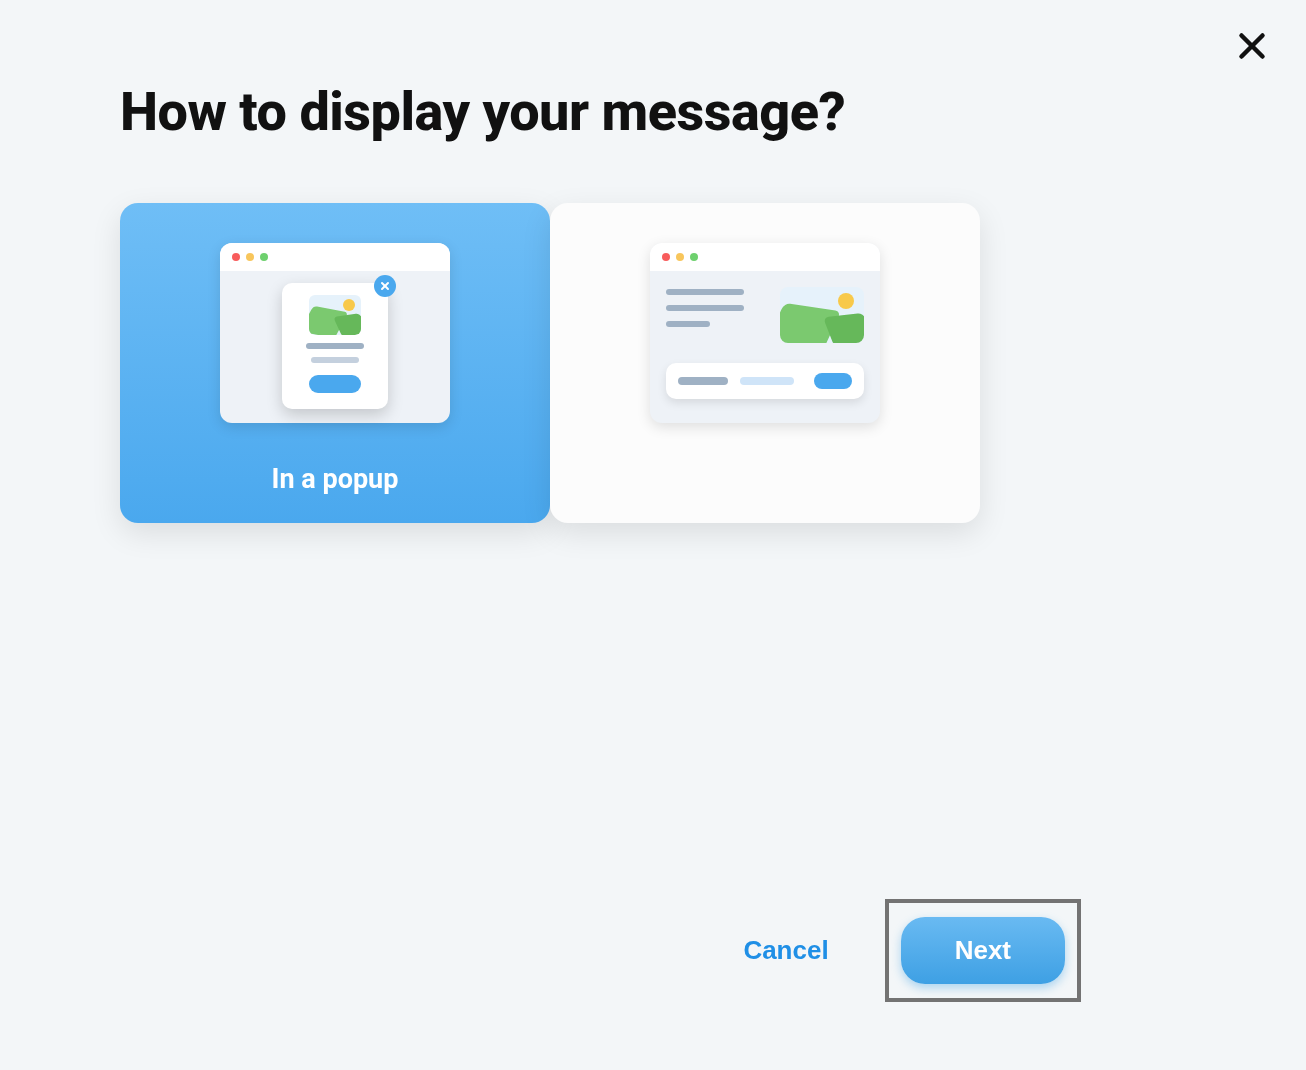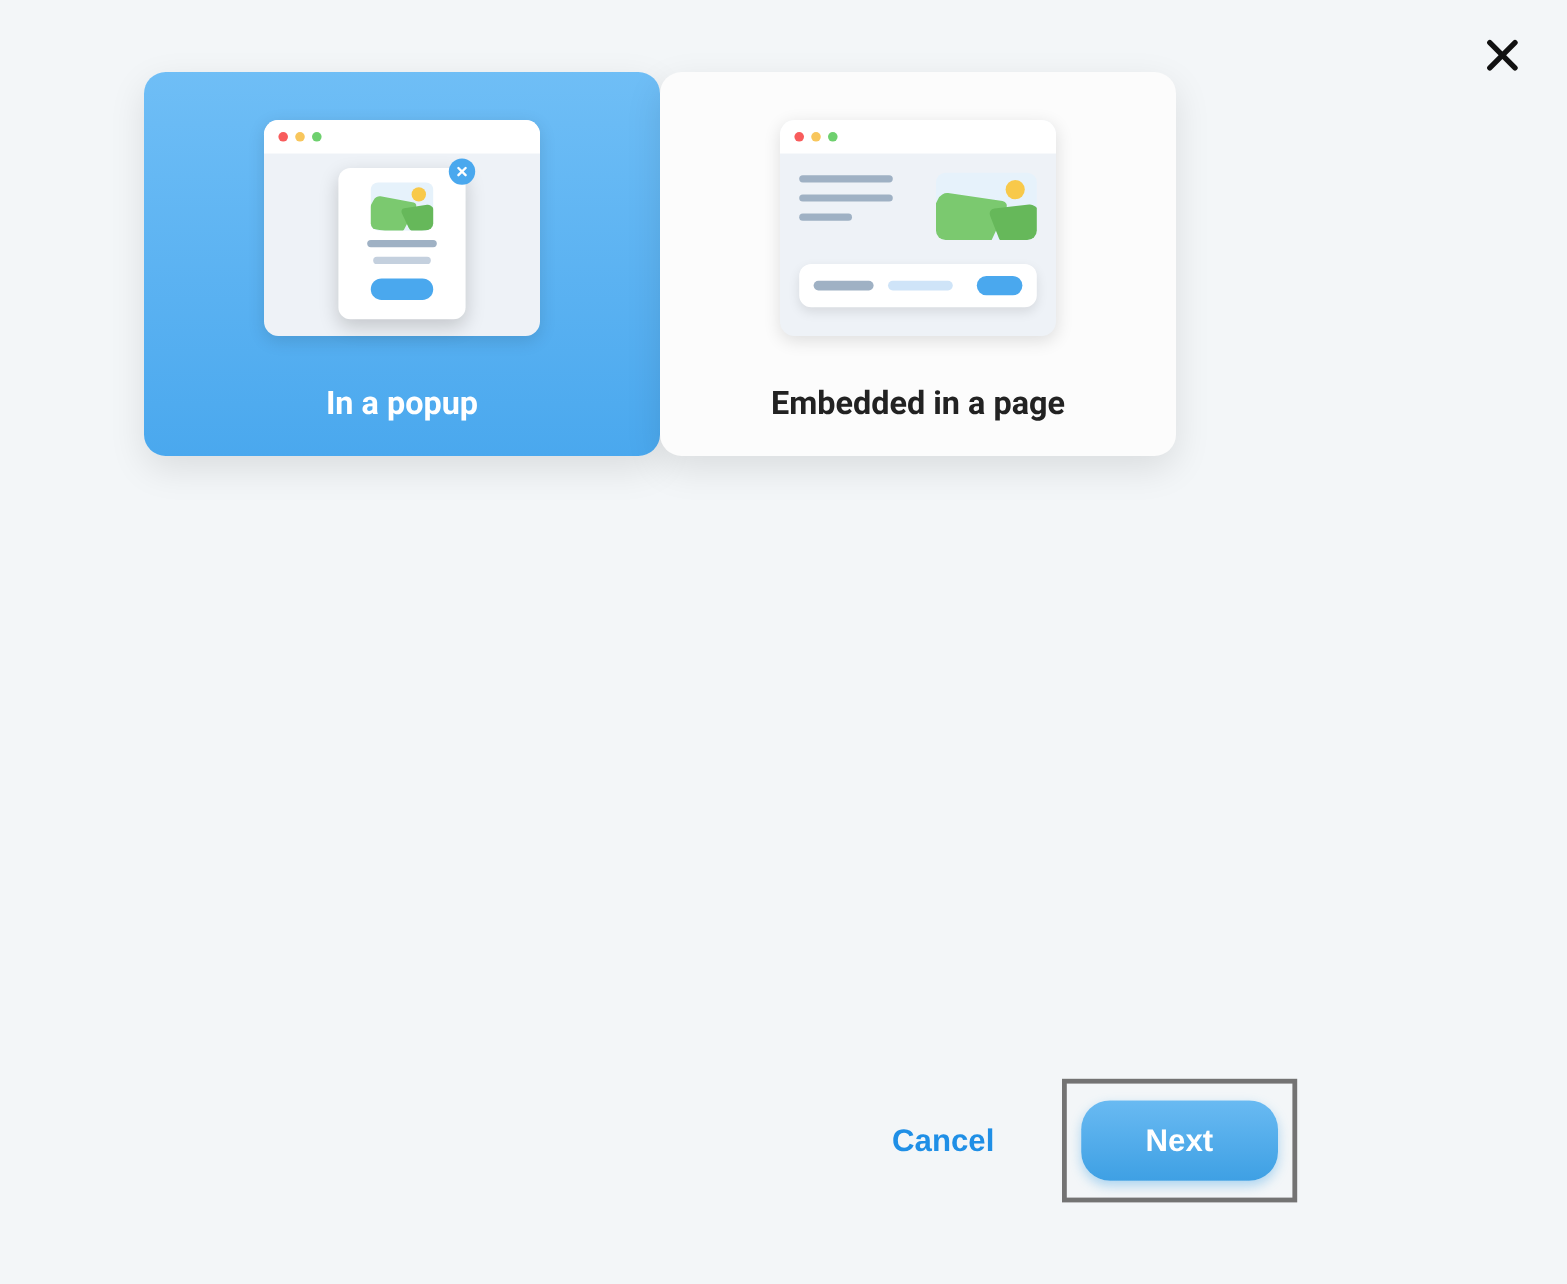--- a/index.html
+++ b/index.html
@@ -239,6 +239,7 @@
     </svg>
   </div>
 
+  <h1 class="title">How to display your message?</h1>
 
   <div class="cards">
 

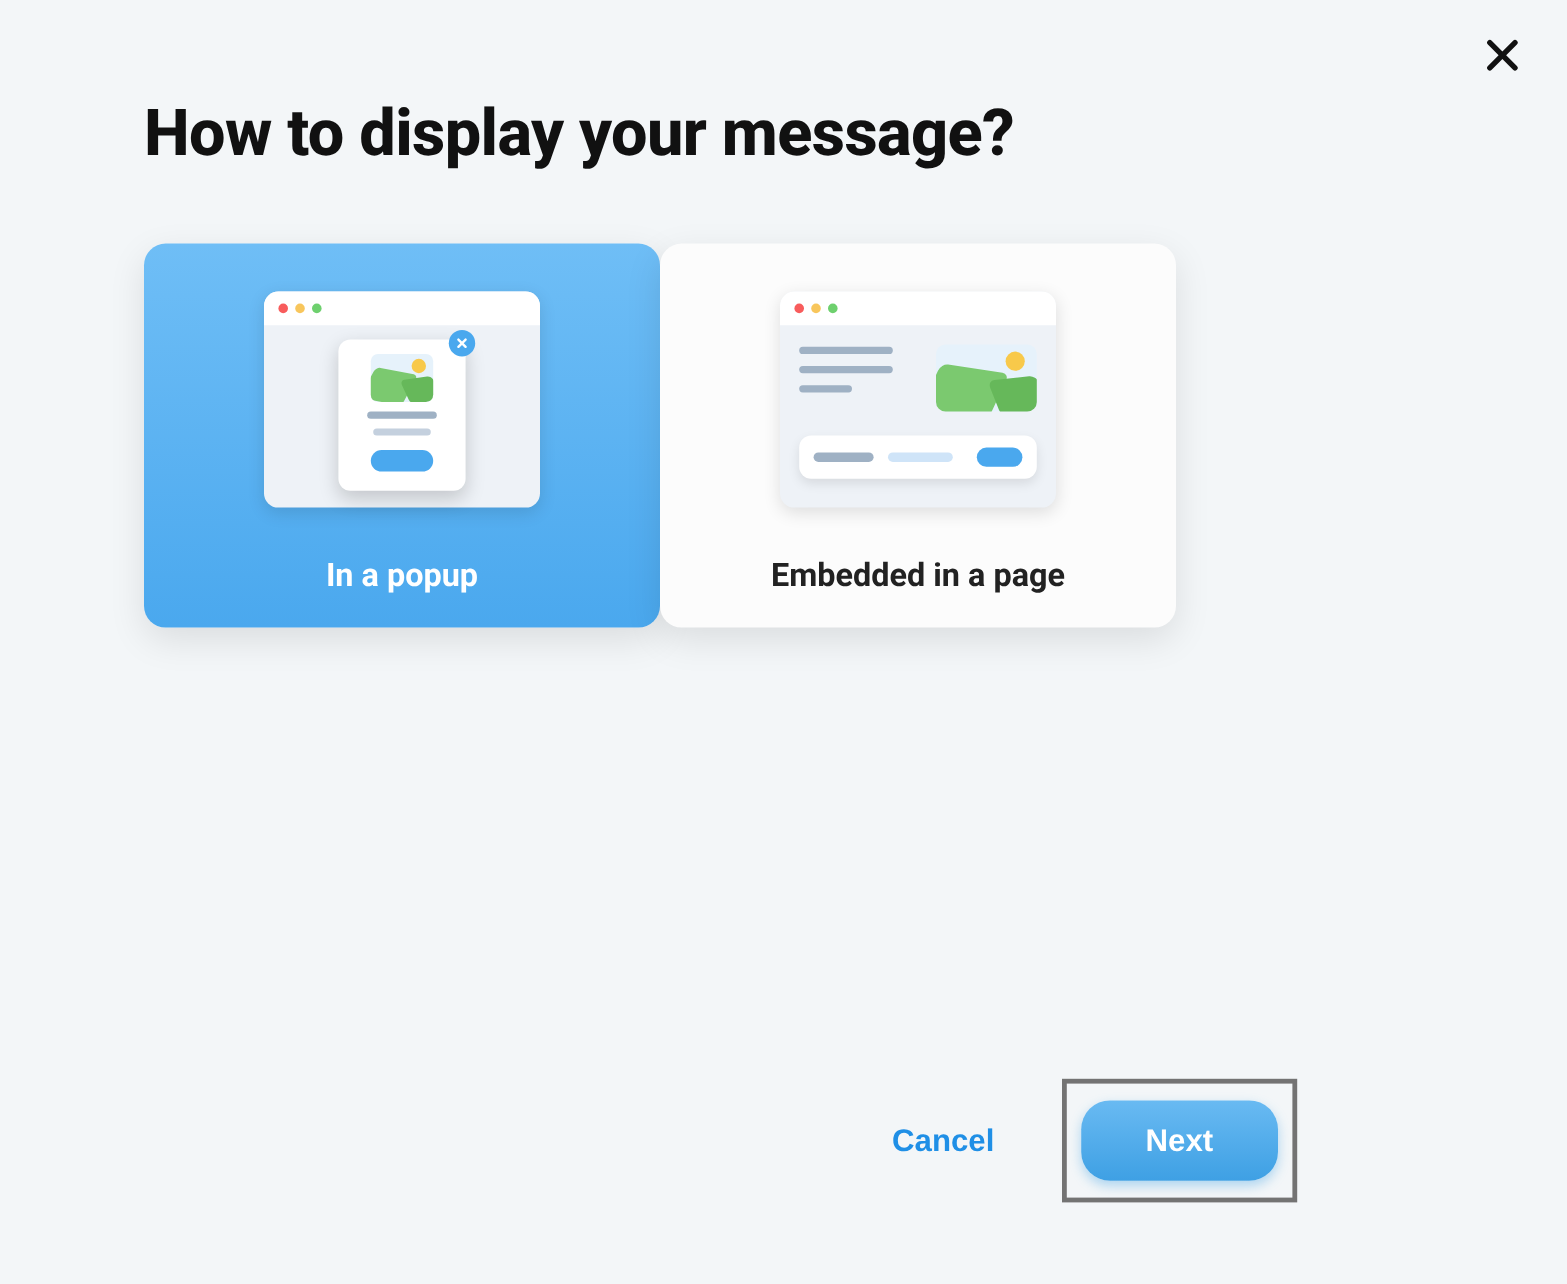--- a/index.html
+++ b/index.html
@@ -297,7 +297,6 @@
           </div>
         </div>
       </div>
-      <span class="label-unsel">Embedded in a page</span>
     </div>
 
   </div>

